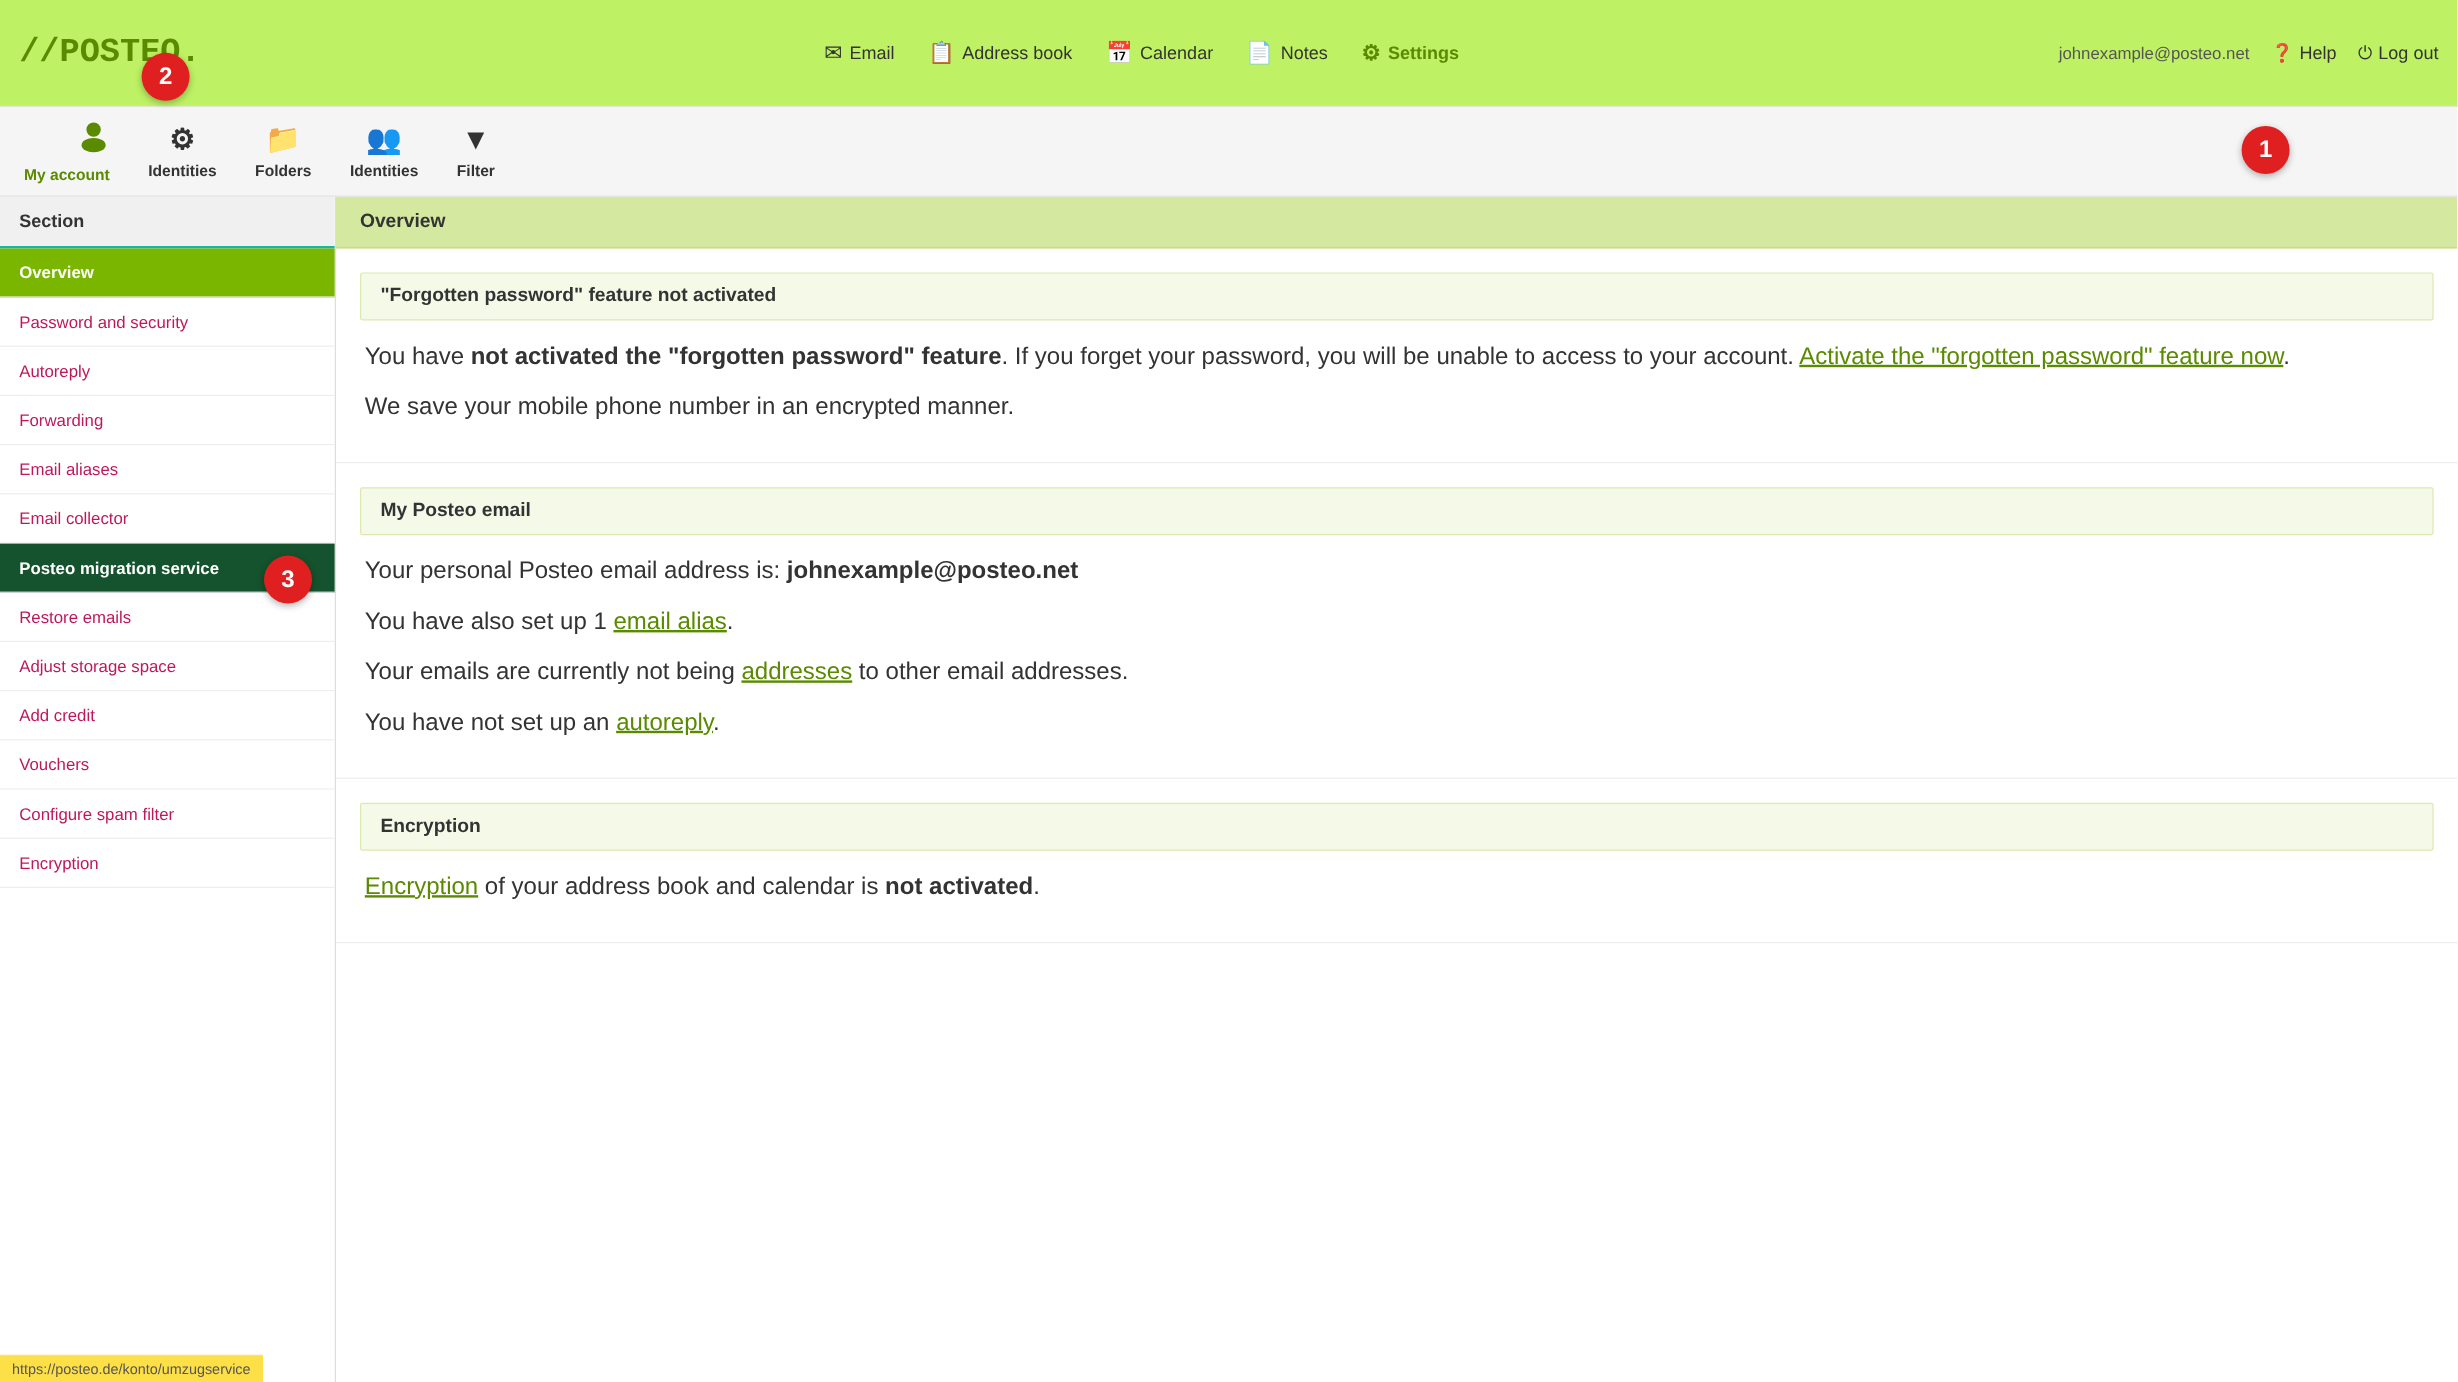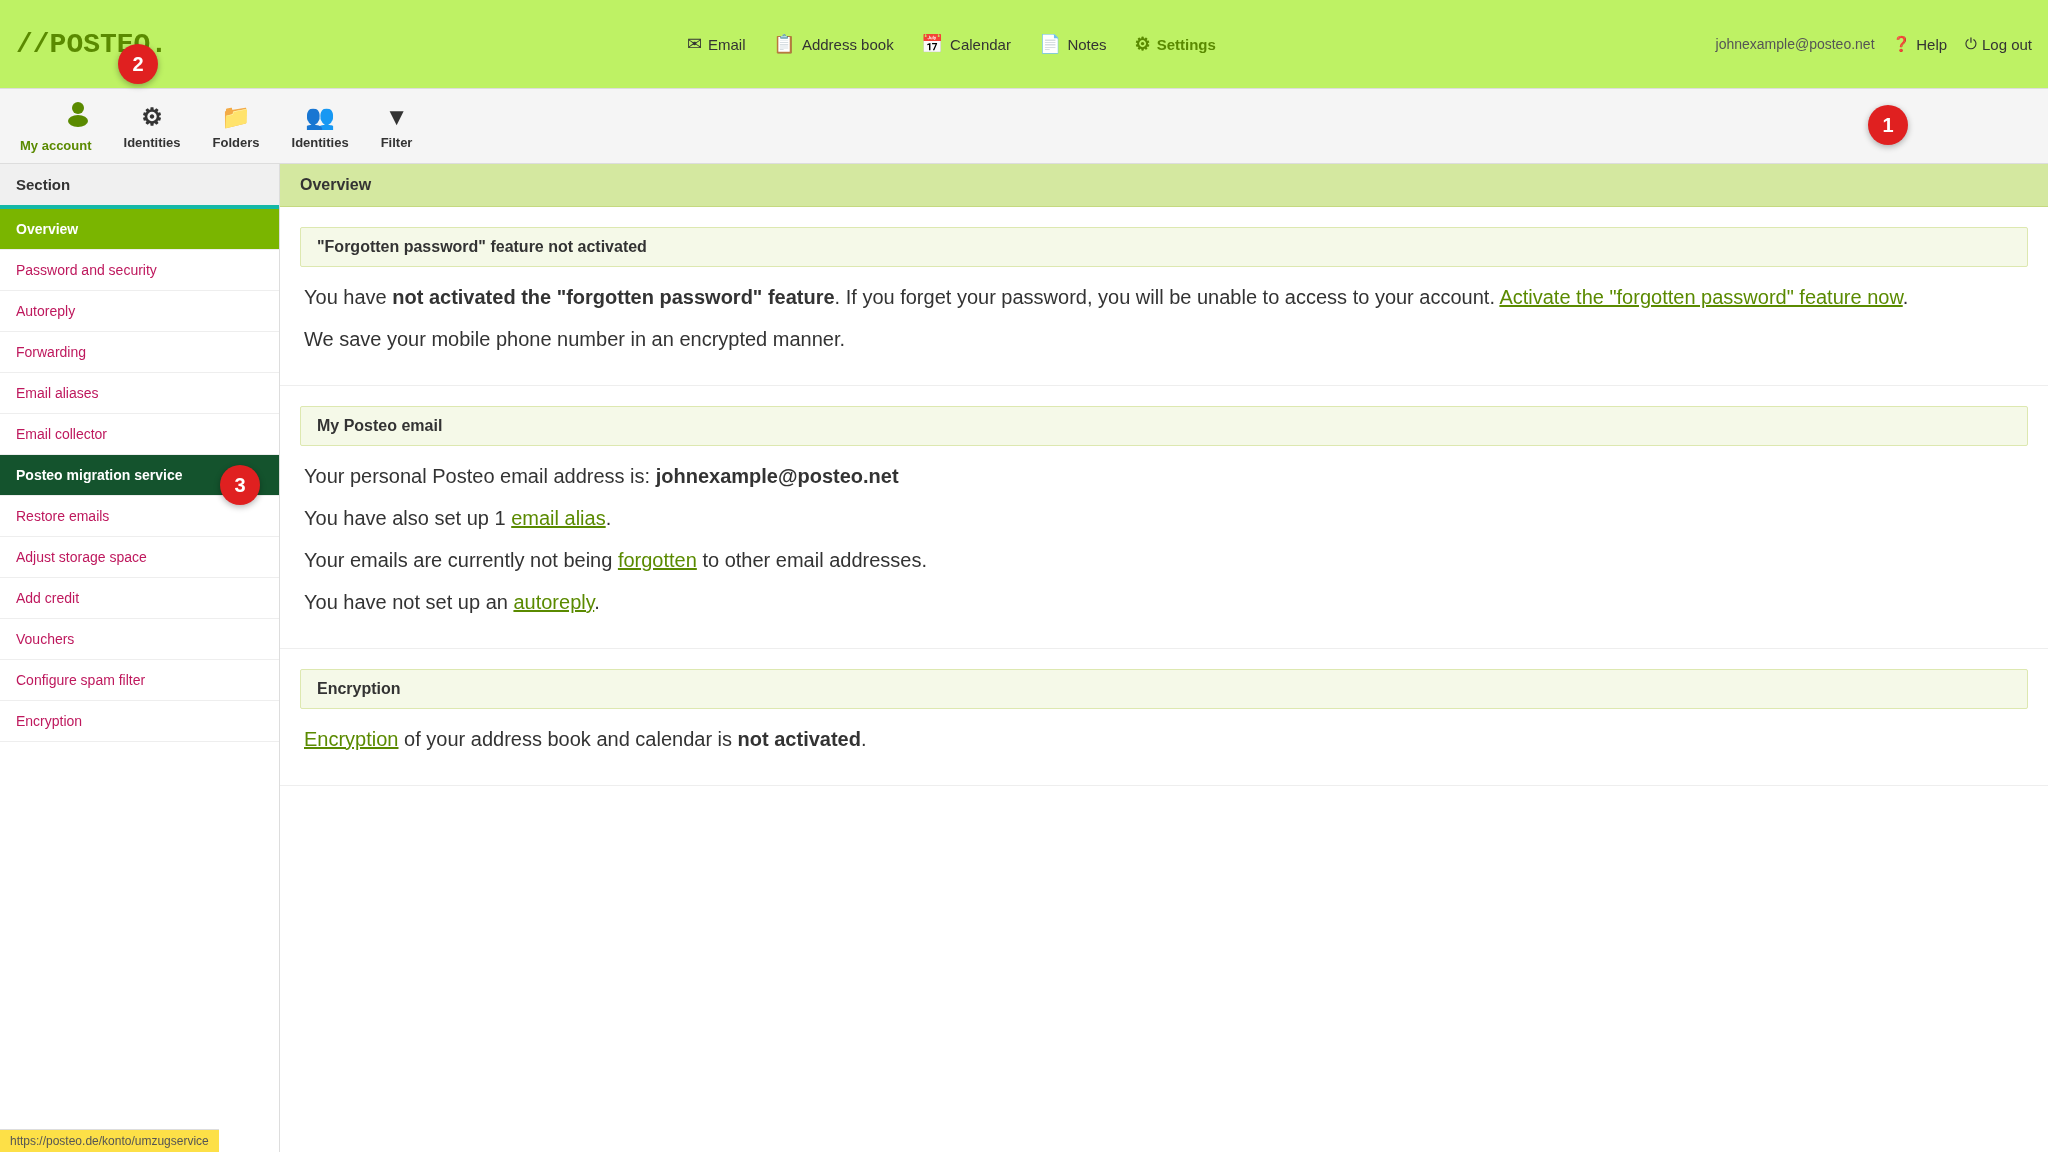--- a/index.html
+++ b/index.html
@@ -100,7 +100,7 @@
       font-size: 15px;
       color: #333;
       background: #f0f0f0;
-      border-bottom: 4px solid #14b8a6;
+      border-bottom: 2px solid #14b8a6;
     }
     .sidebar-item {
       padding: 12px 16px;

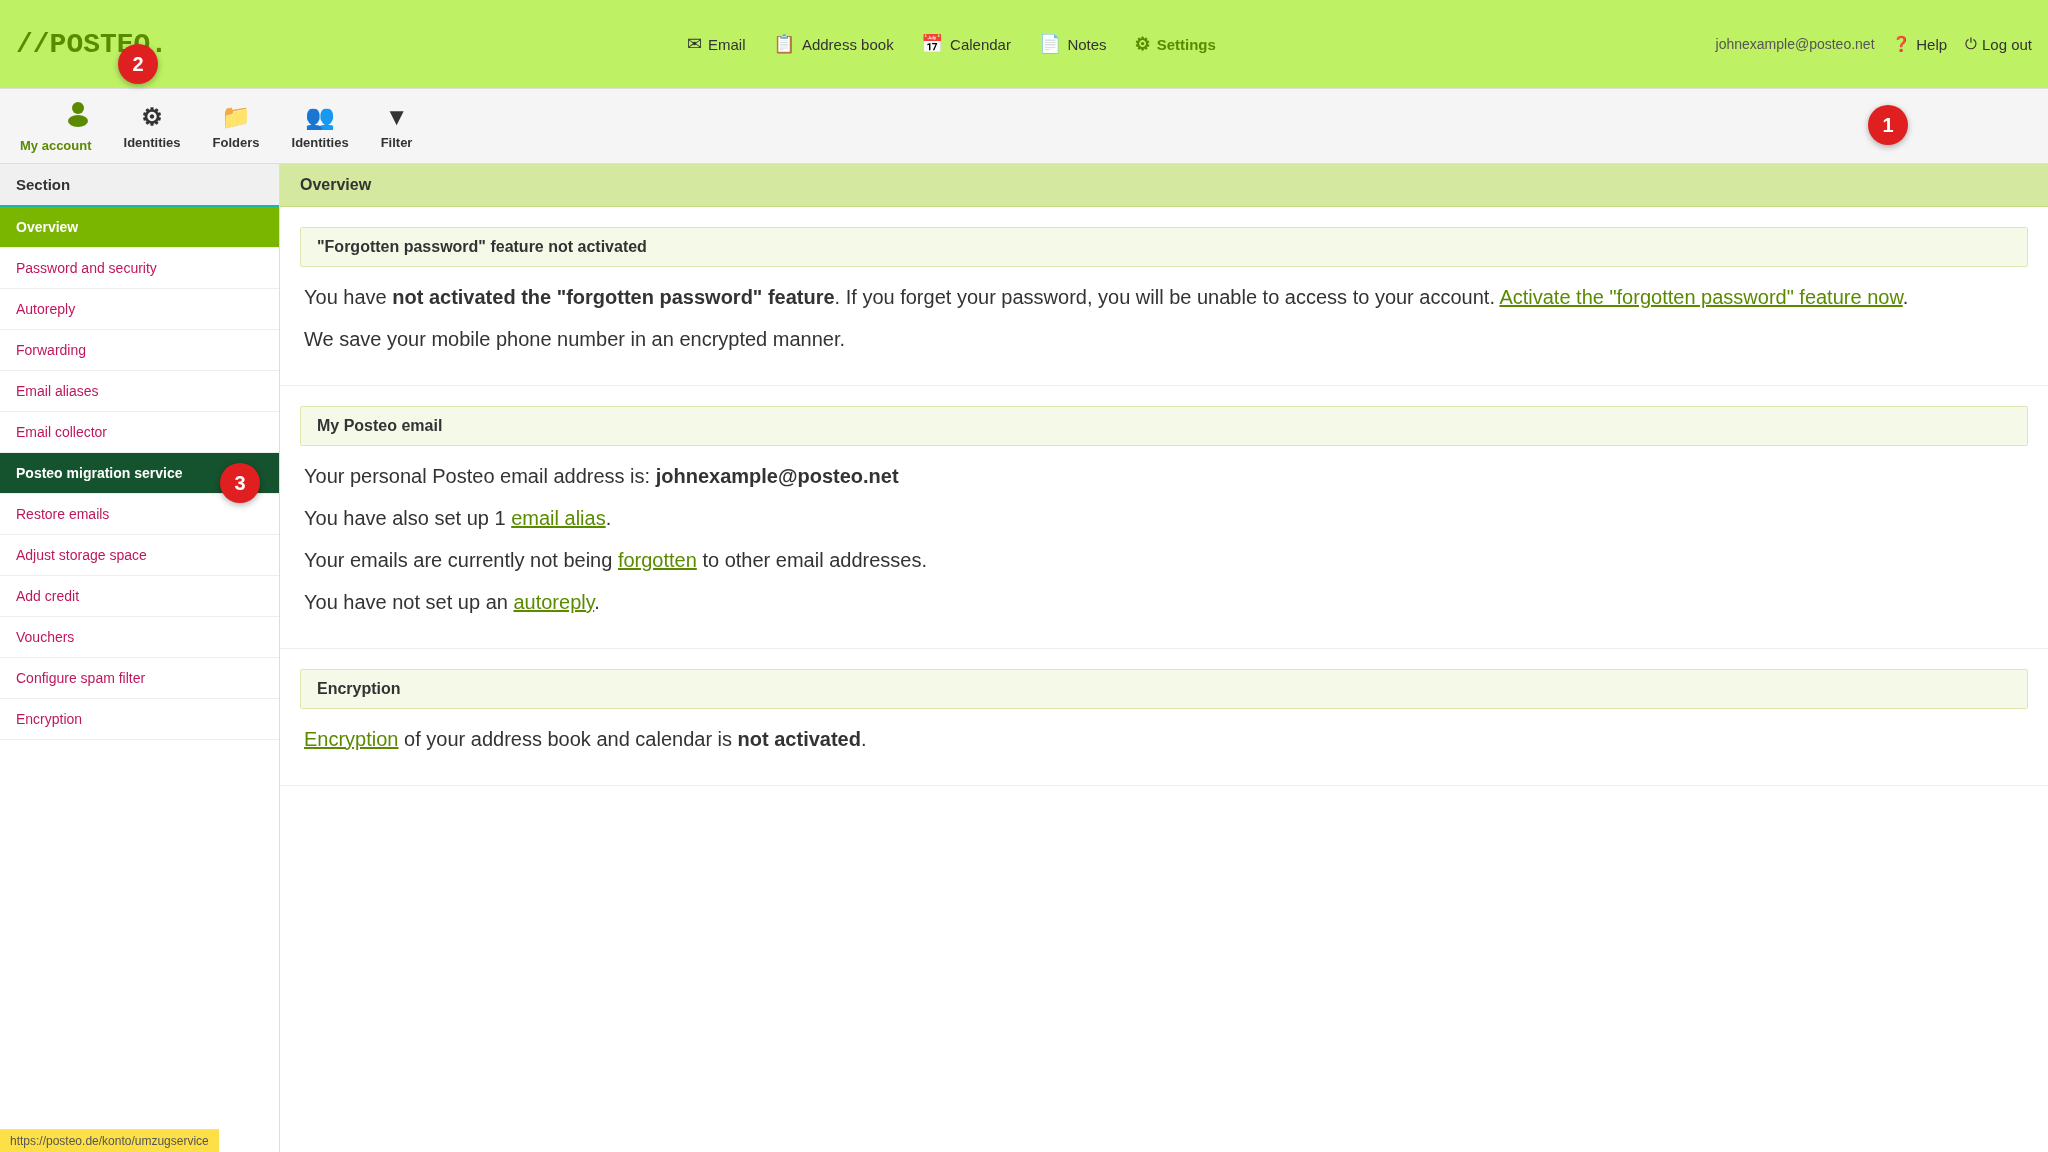--- a/index.html
+++ b/index.html
@@ -368,7 +368,7 @@
             You have also set up 1 <a href="#">email alias</a>.
           </p>
           <p>
-            Your emails are currently not being <a href="#">forgotten</a> to other email addresses.
+            Your emails are currently not being <a href="#">addresses</a> to other email addresses.
           </p>
           <p>
             You have not set up an <a href="#">autoreply</a>.

